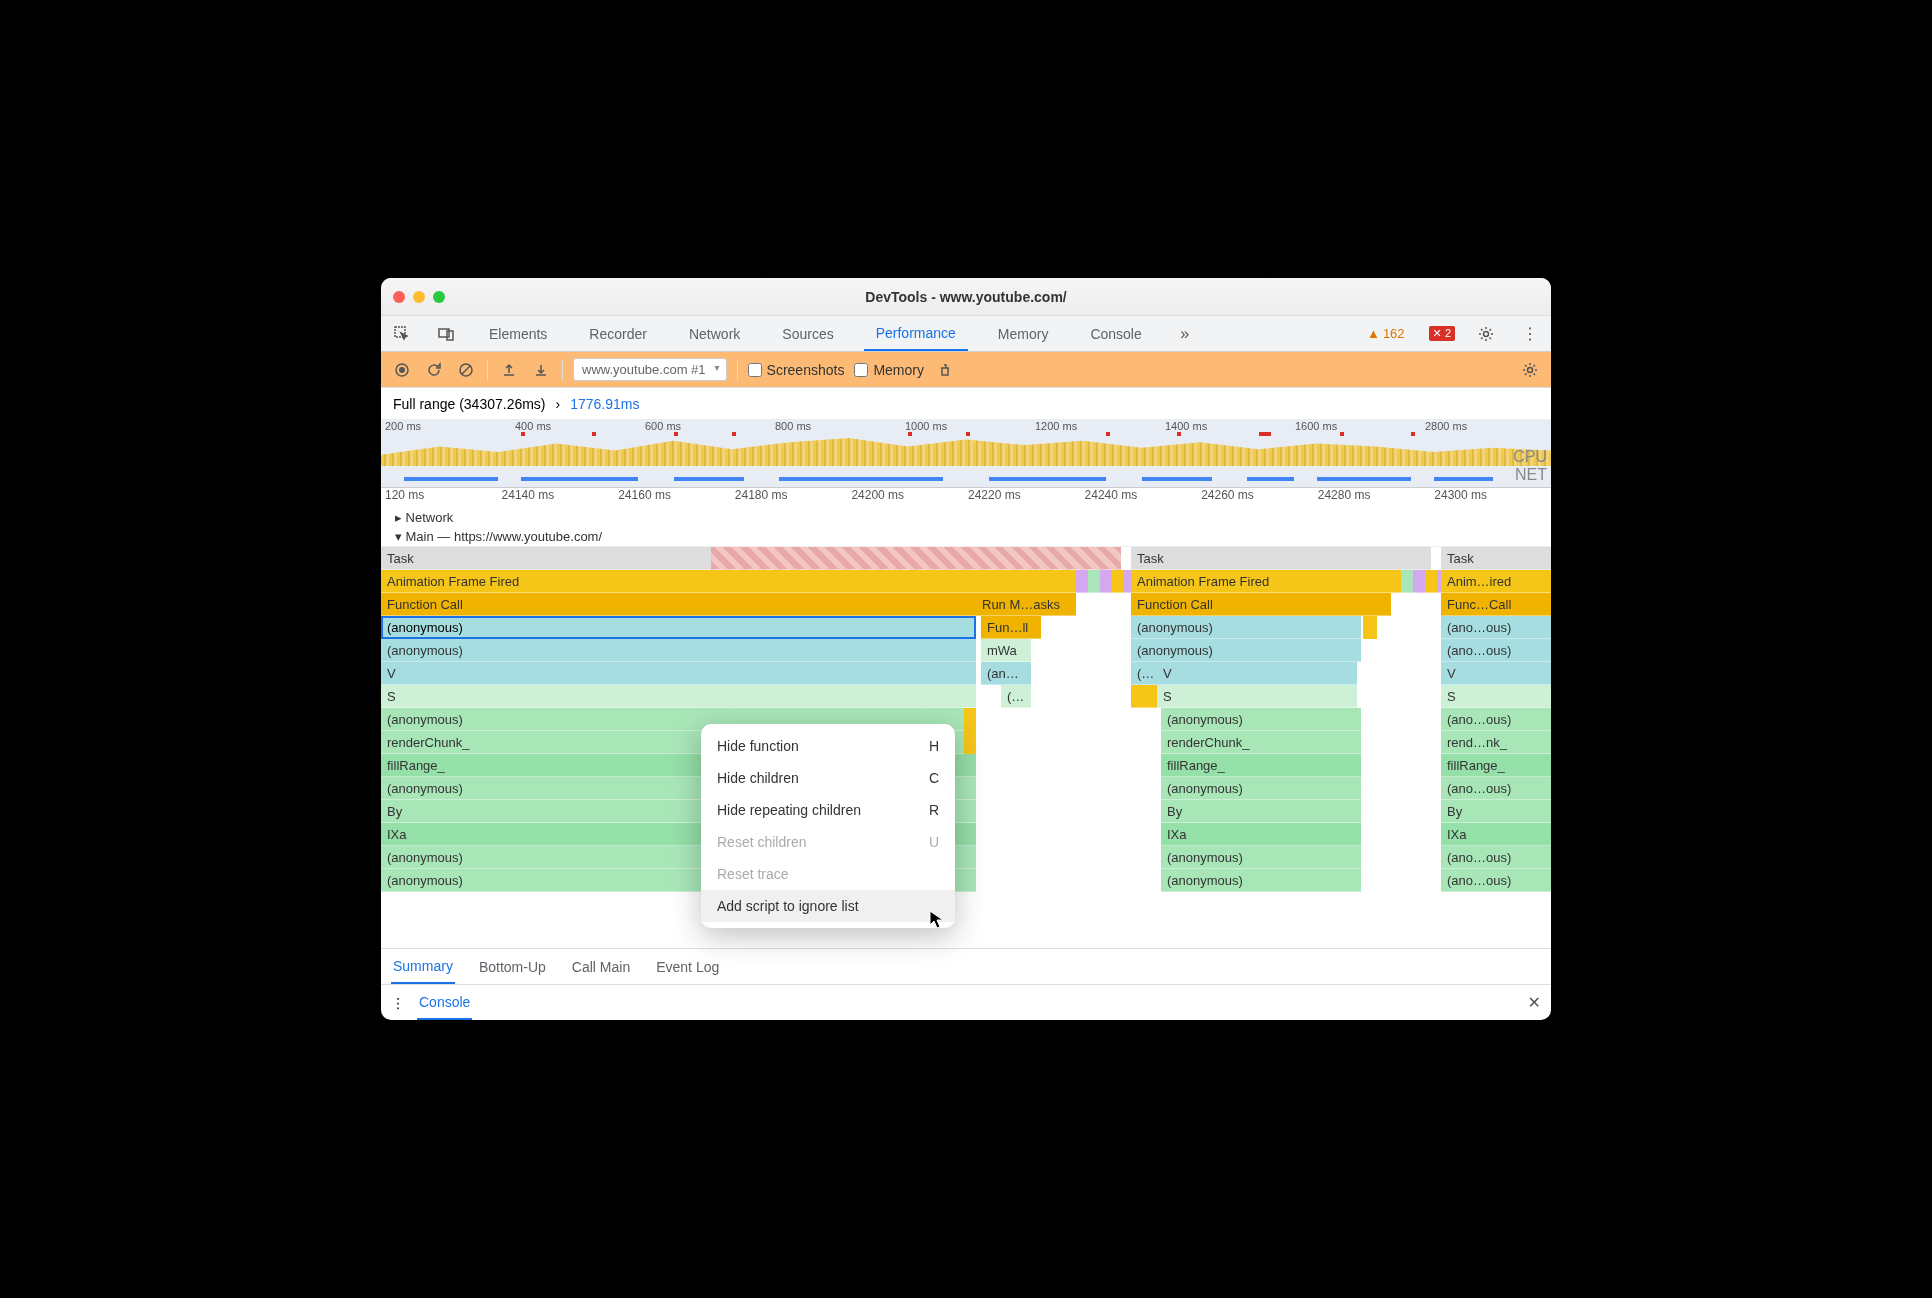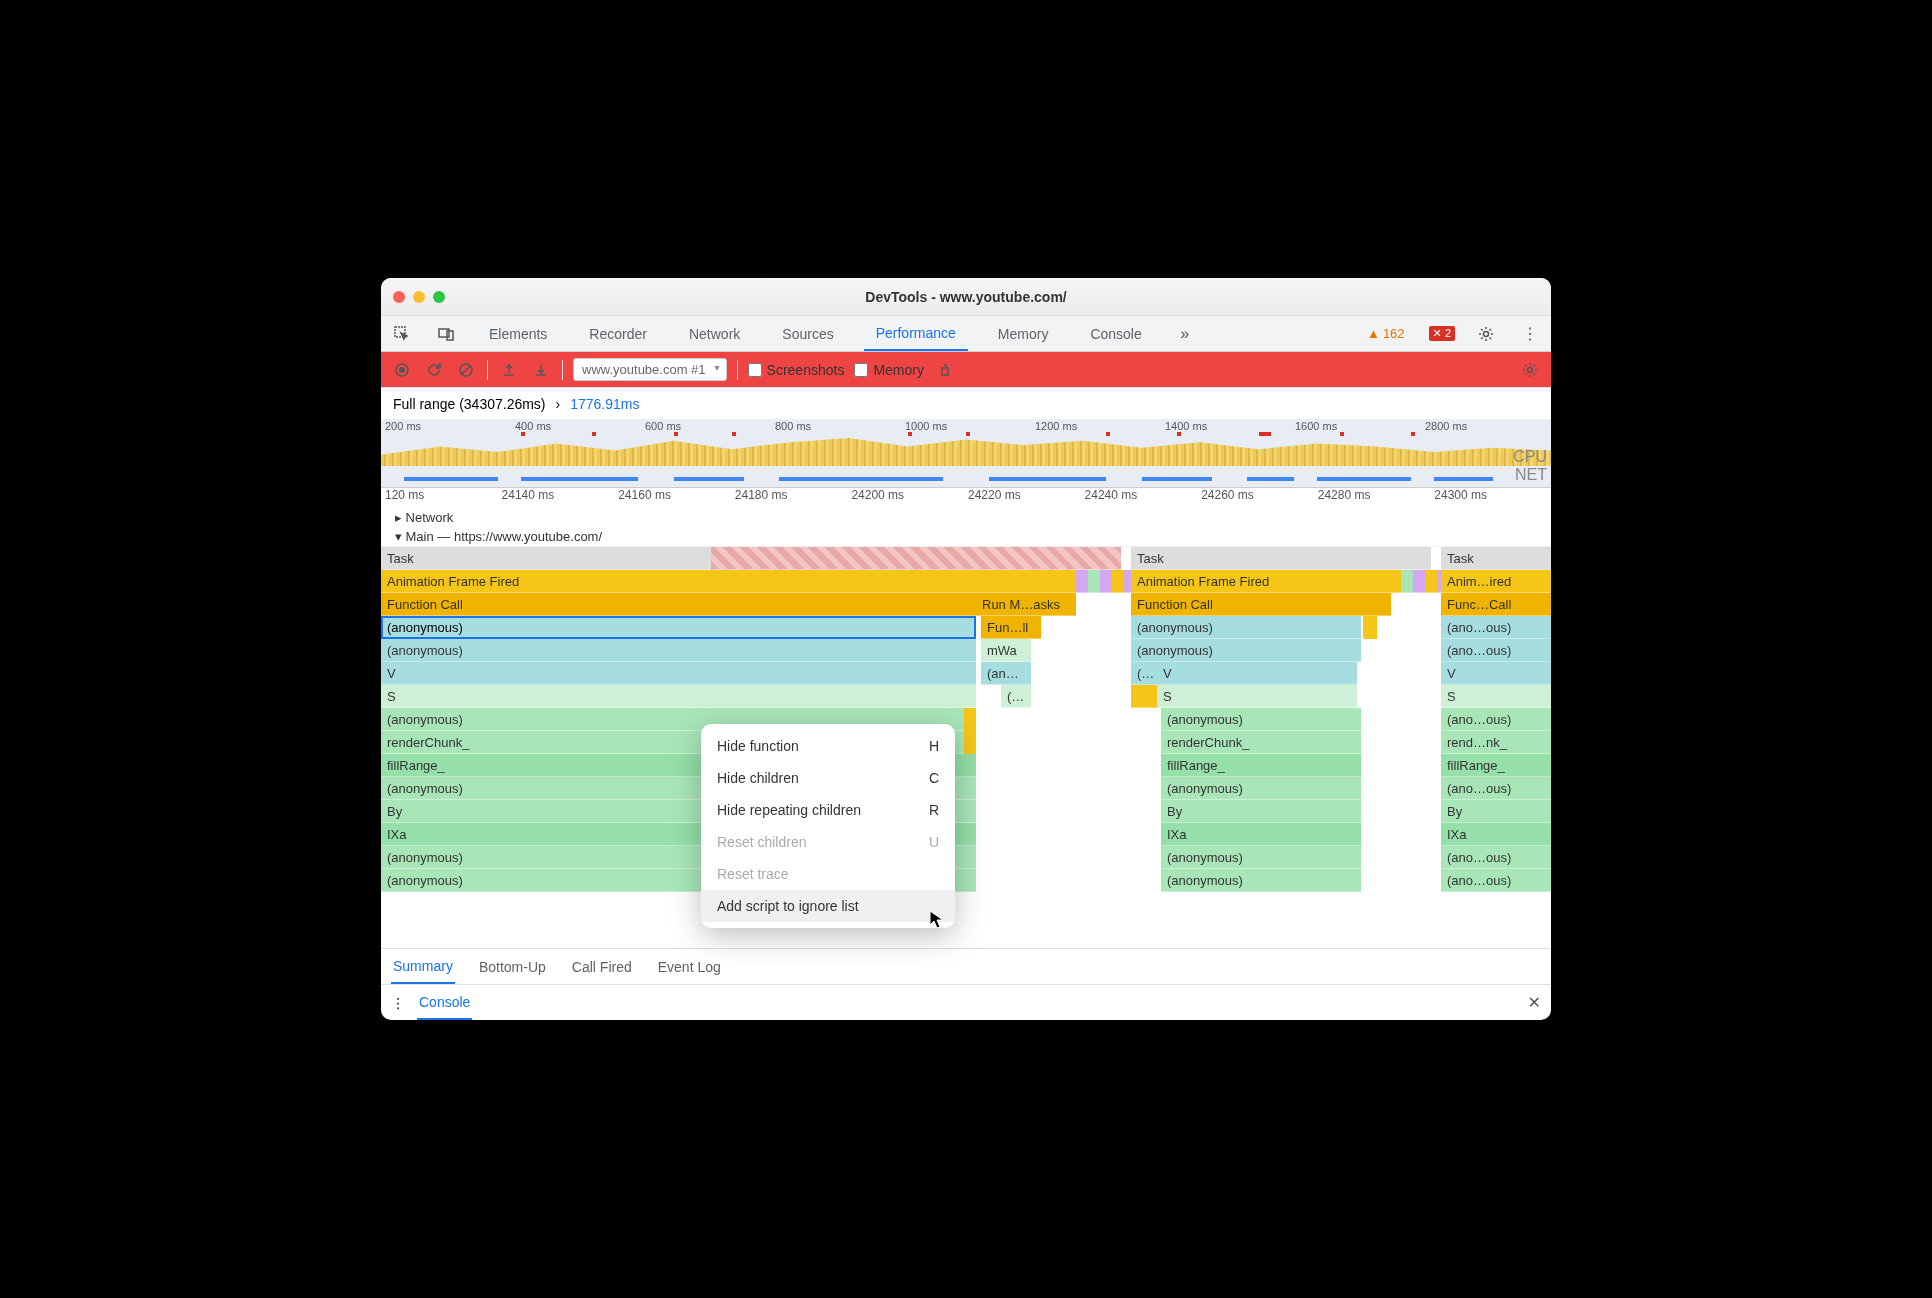--- a/index.html
+++ b/index.html
@@ -17,7 +17,7 @@
 .tabs .spacer { flex: 1; }
 .tabs .warn { color: #e37400; font-size: 13px; display: flex; align-items: center; gap: 3px; }
 .tabs .err { background: #d93025; color: #fff; font-size: 11px; padding: 1px 4px; border-radius: 2px; margin-left: 6px; }
-.toolbar { height: 36px; background: #ef4444; border-bottom: 1px solid #e0e0e0; display: flex; align-items: center; padding: 0 10px; gap: 10px; }
+.toolbar { height: 36px; background: #fdba74; border-bottom: 1px solid #e0e0e0; display: flex; align-items: center; padding: 0 10px; gap: 10px; }
 .toolbar .ib { width: 22px; height: 22px; display: flex; align-items: center; justify-content: center; color: #555; cursor: pointer; }
 .toolbar .sep { width: 1px; height: 20px; background: #ddd; }
 .toolbar .sel { border: 1px solid #ccc; padding: 3px 20px 3px 8px; font-size: 13px; color: #666; border-radius: 3px; background: #fff; position: relative; }

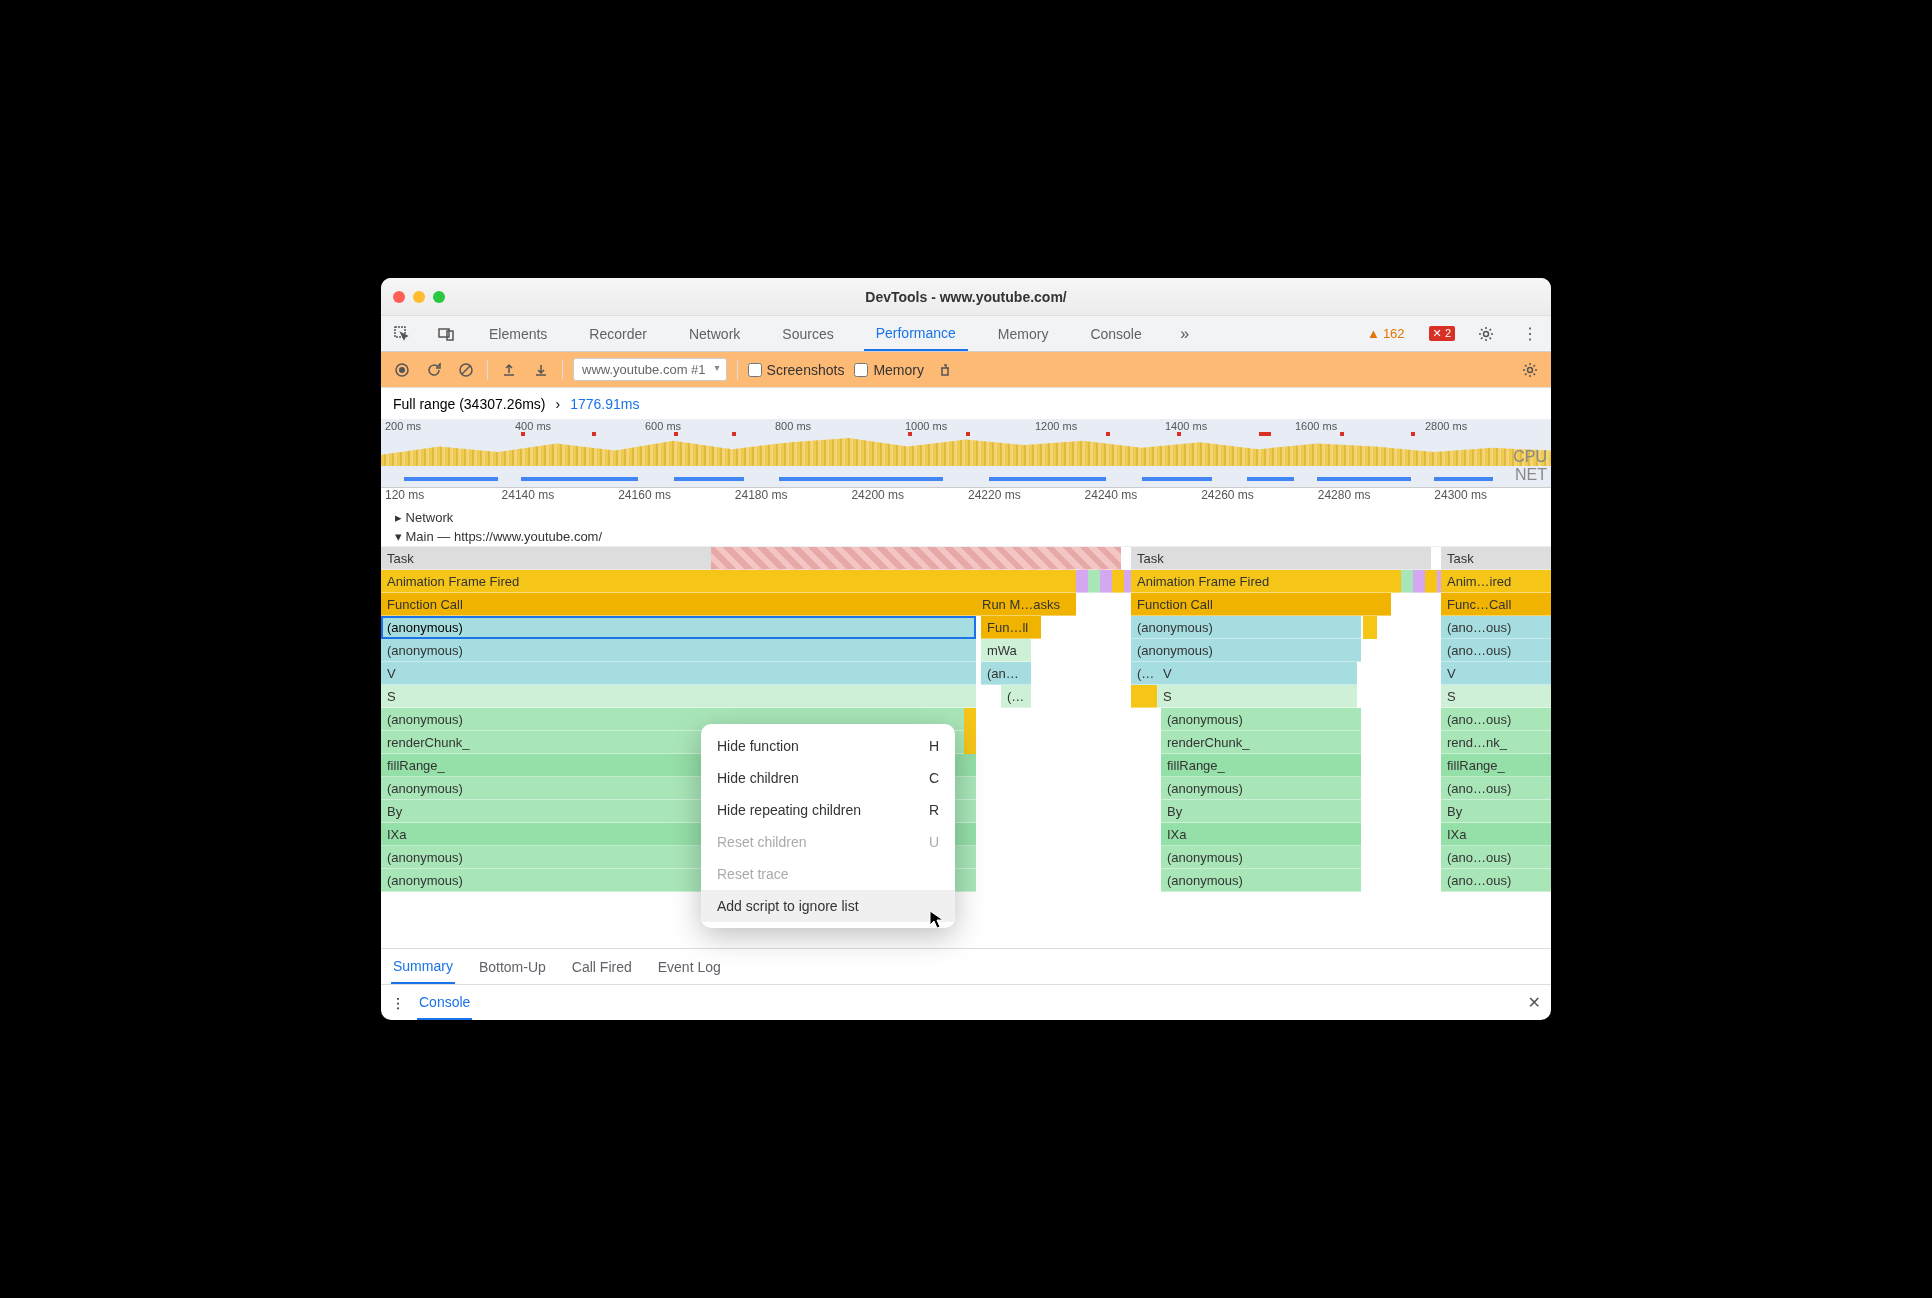--- a/index.html
+++ b/index.html
@@ -344,7 +344,7 @@
   <div class="bottom-tabs">
     <div class="bt active">Summary</div>
     <div class="bt">Bottom-Up</div>
-    <div class="bt">Call Fired</div>
+    <div class="bt">Call Main</div>
     <div class="bt">Event Log</div>
   </div>
 

